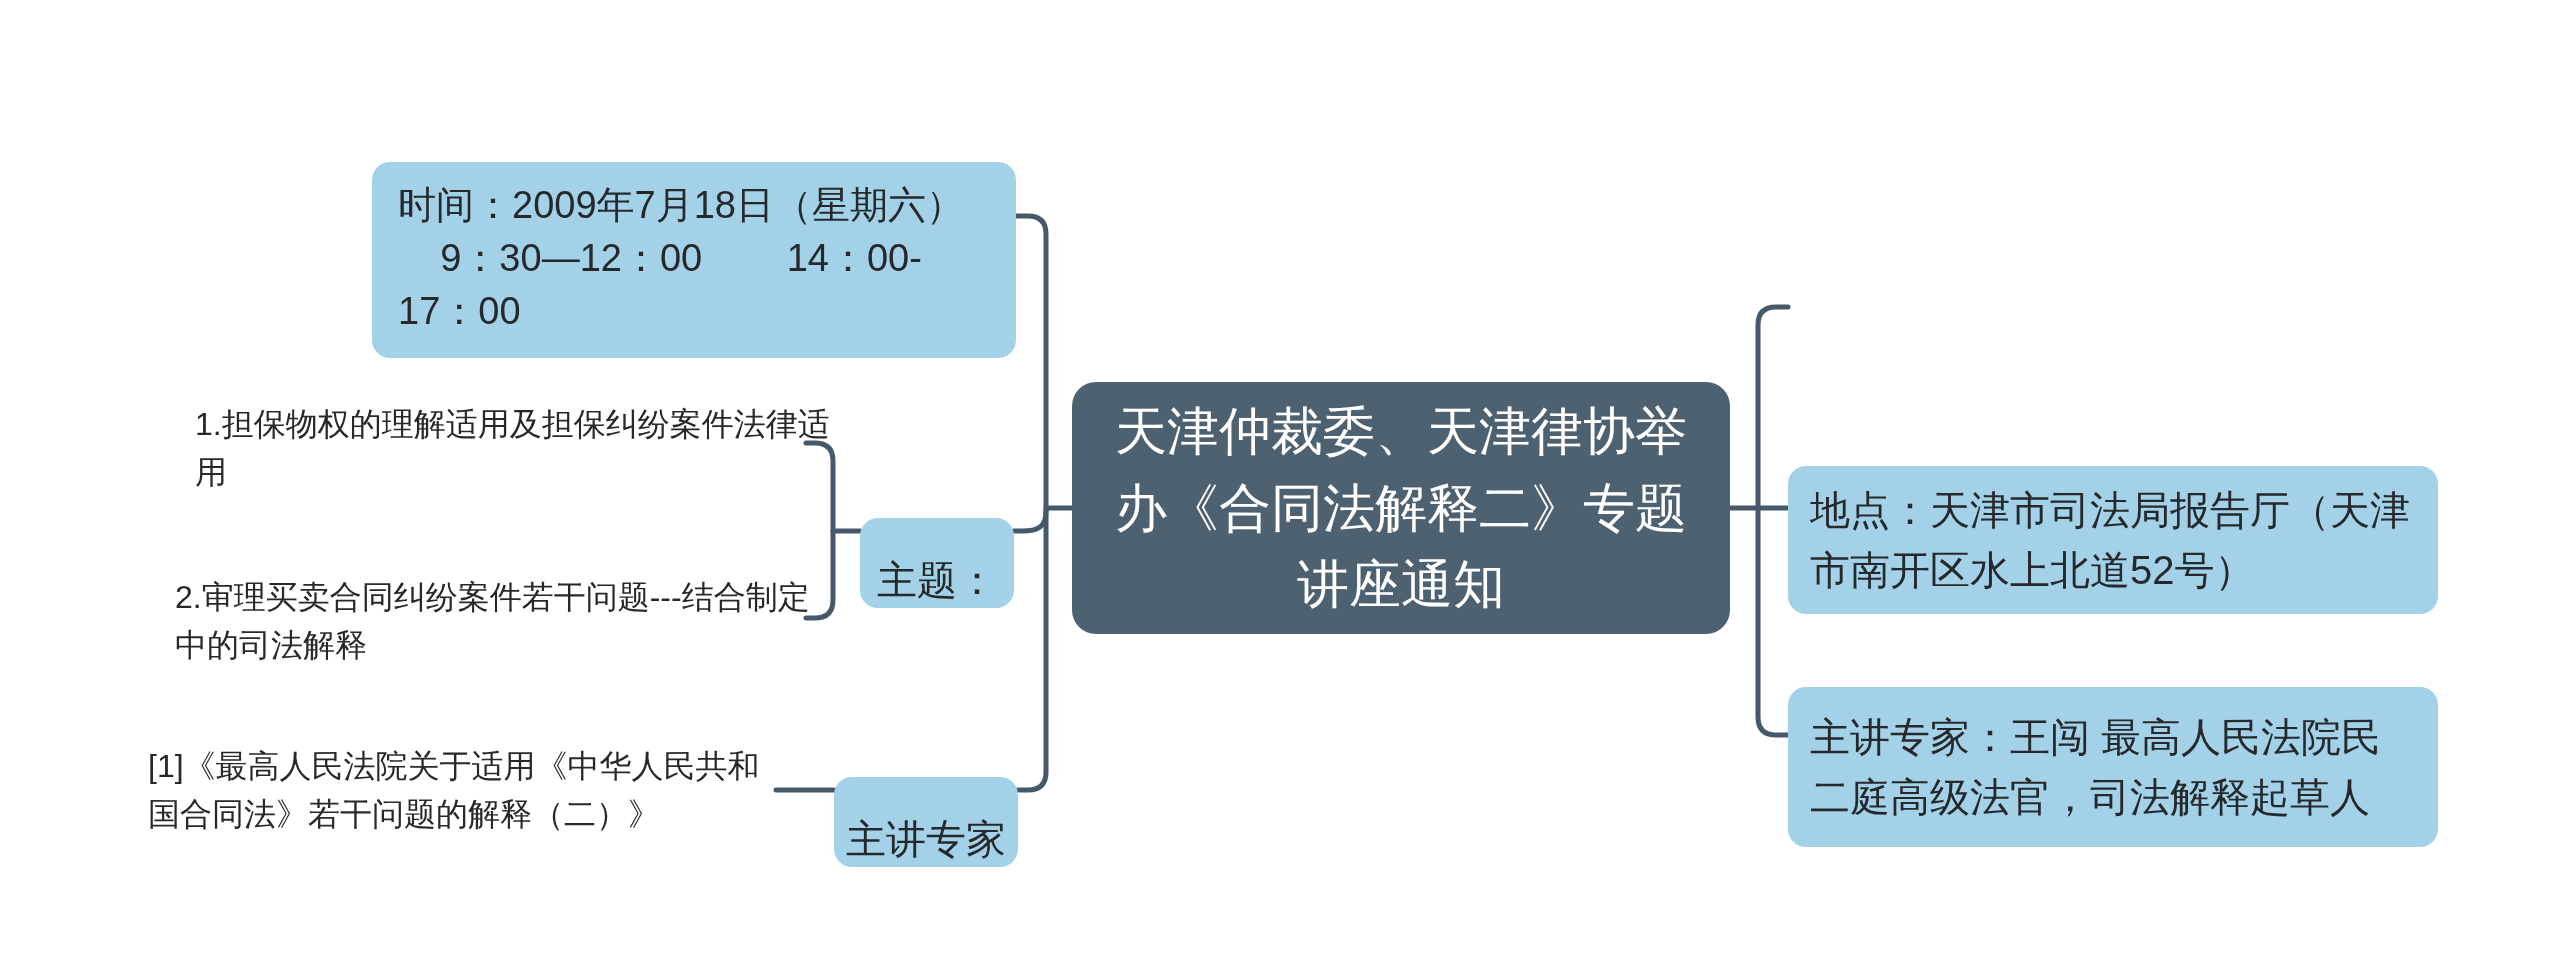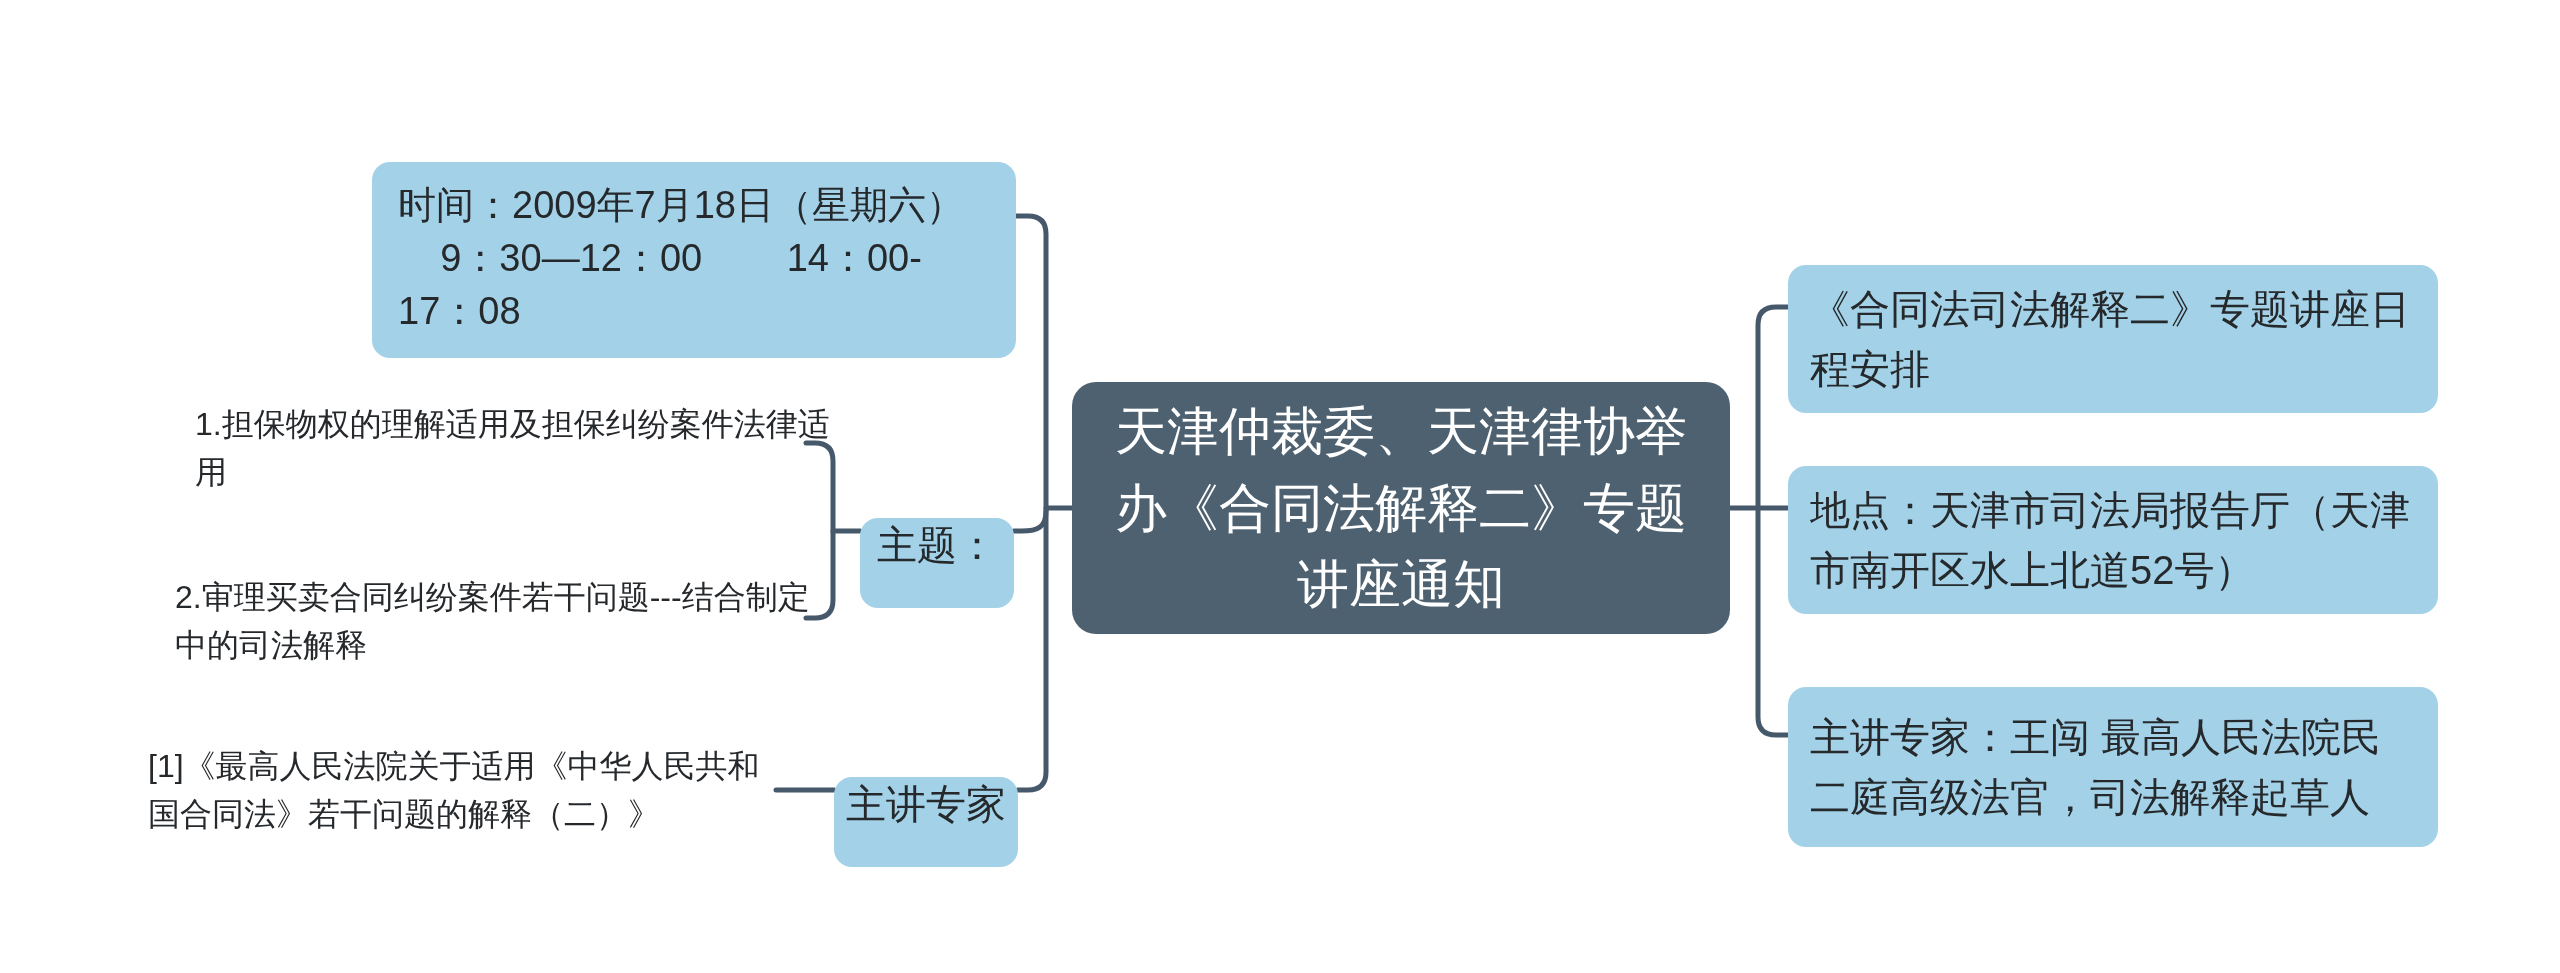--- a/index.html
+++ b/index.html
@@ -90,7 +90,7 @@
   <div class="node blue time-node">
     <div class="tline">时间：2009年7月18日（星期六）</div>
     <div class="tline">    9：30—12：00        14：00-</div>
-    <div class="tline">17：08</div>
+    <div class="tline">17：00</div>
   </div>
 
   <div class="node blue label-node topic-label">

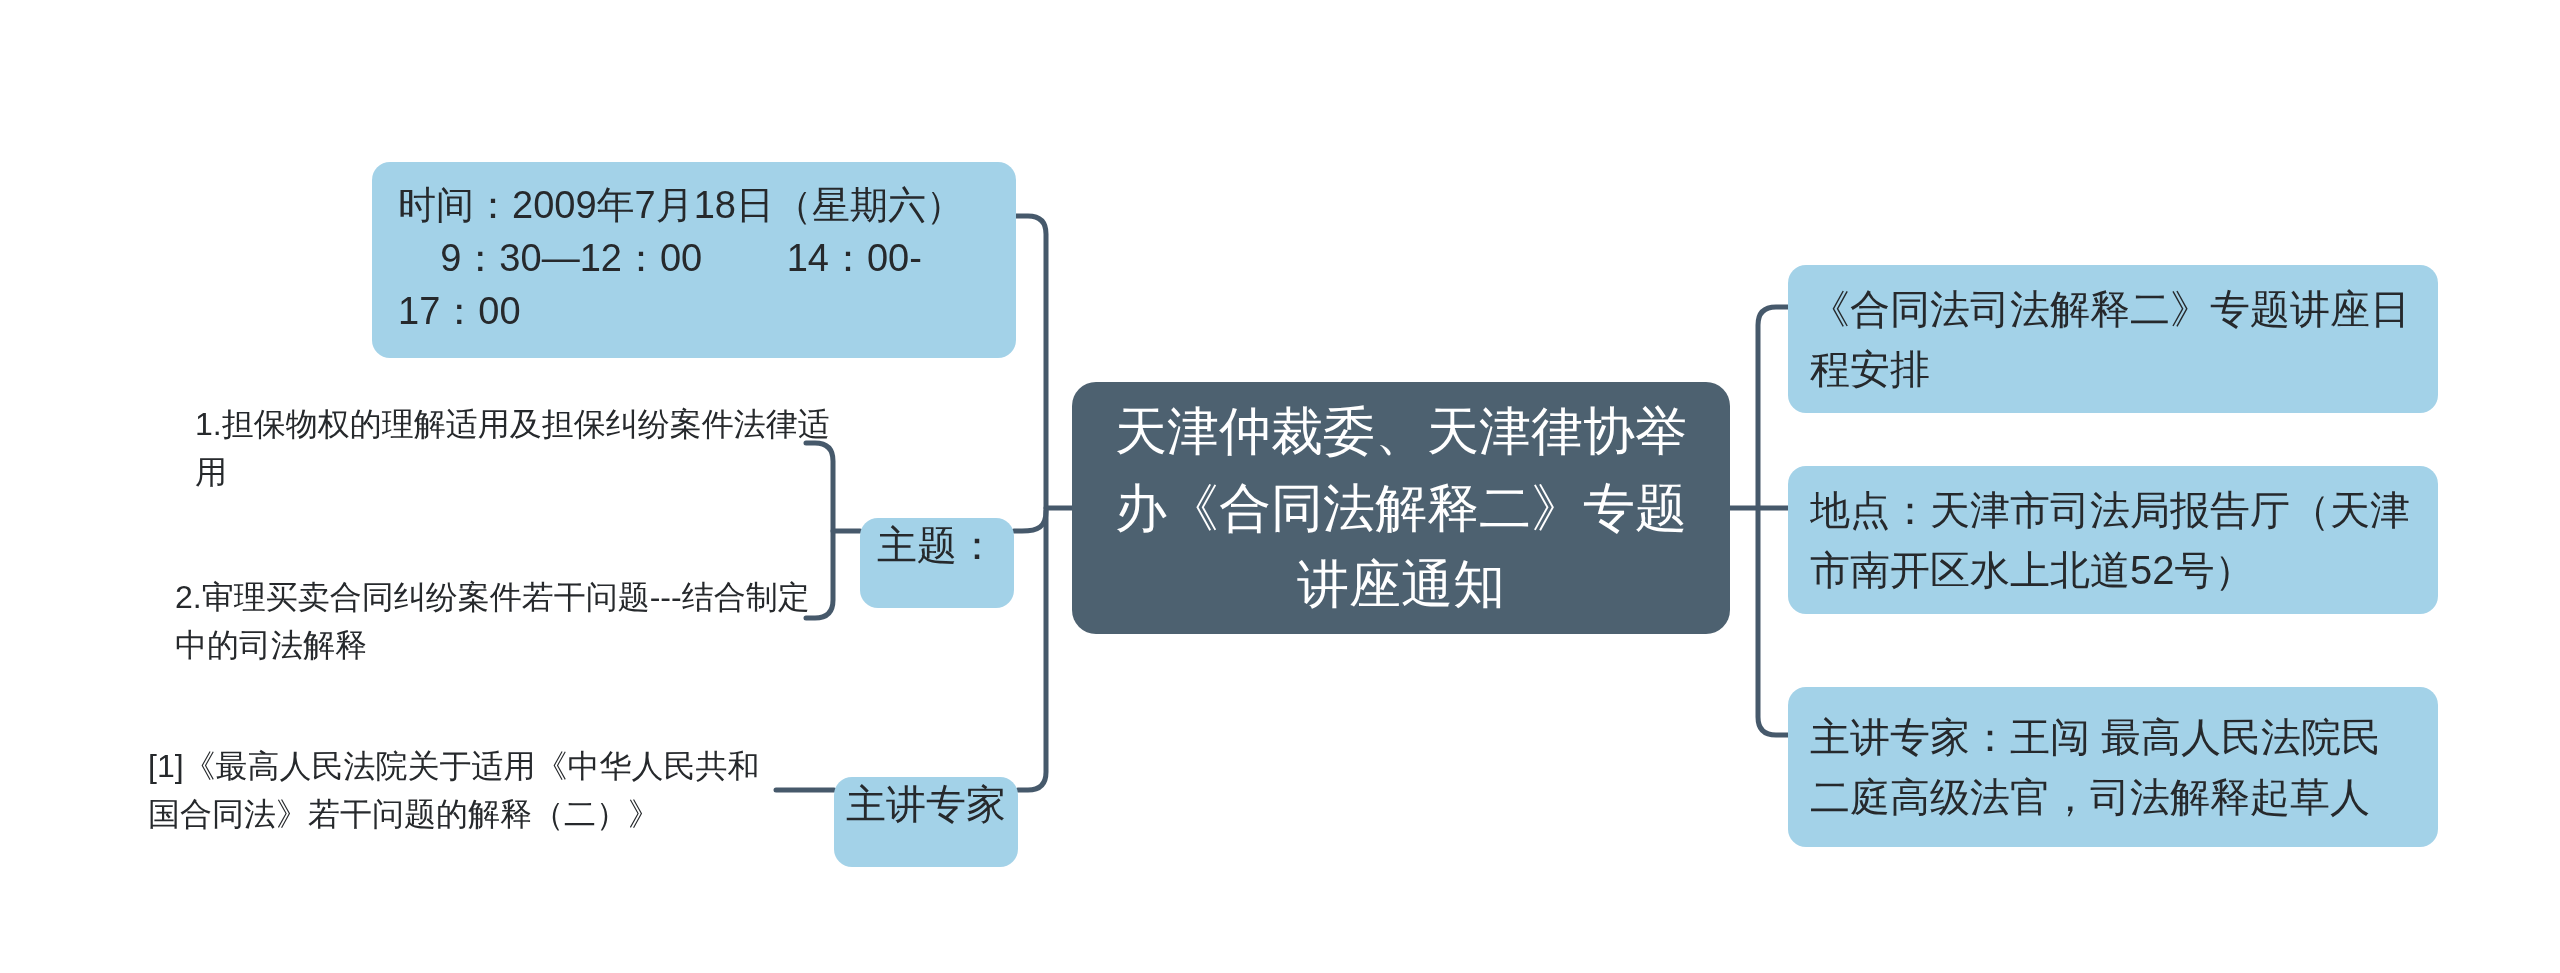--- a/index.html
+++ b/index.html
@@ -104,9 +104,6 @@
   </div>
   <div class="plain citation-1">[1]《最高人民法院关于适用《中华人民共和国合同法》若干问题的解释（二）》</div>
 
-  <div class="node blue right-node right-1">
-    <span>《合同法司法解释二》专题讲座日程安排</span>
-  </div>
   <div class="node blue right-node right-2">
     <span>地点：天津市司法局报告厅（天津市南开区水上北道52号）</span>
   </div>

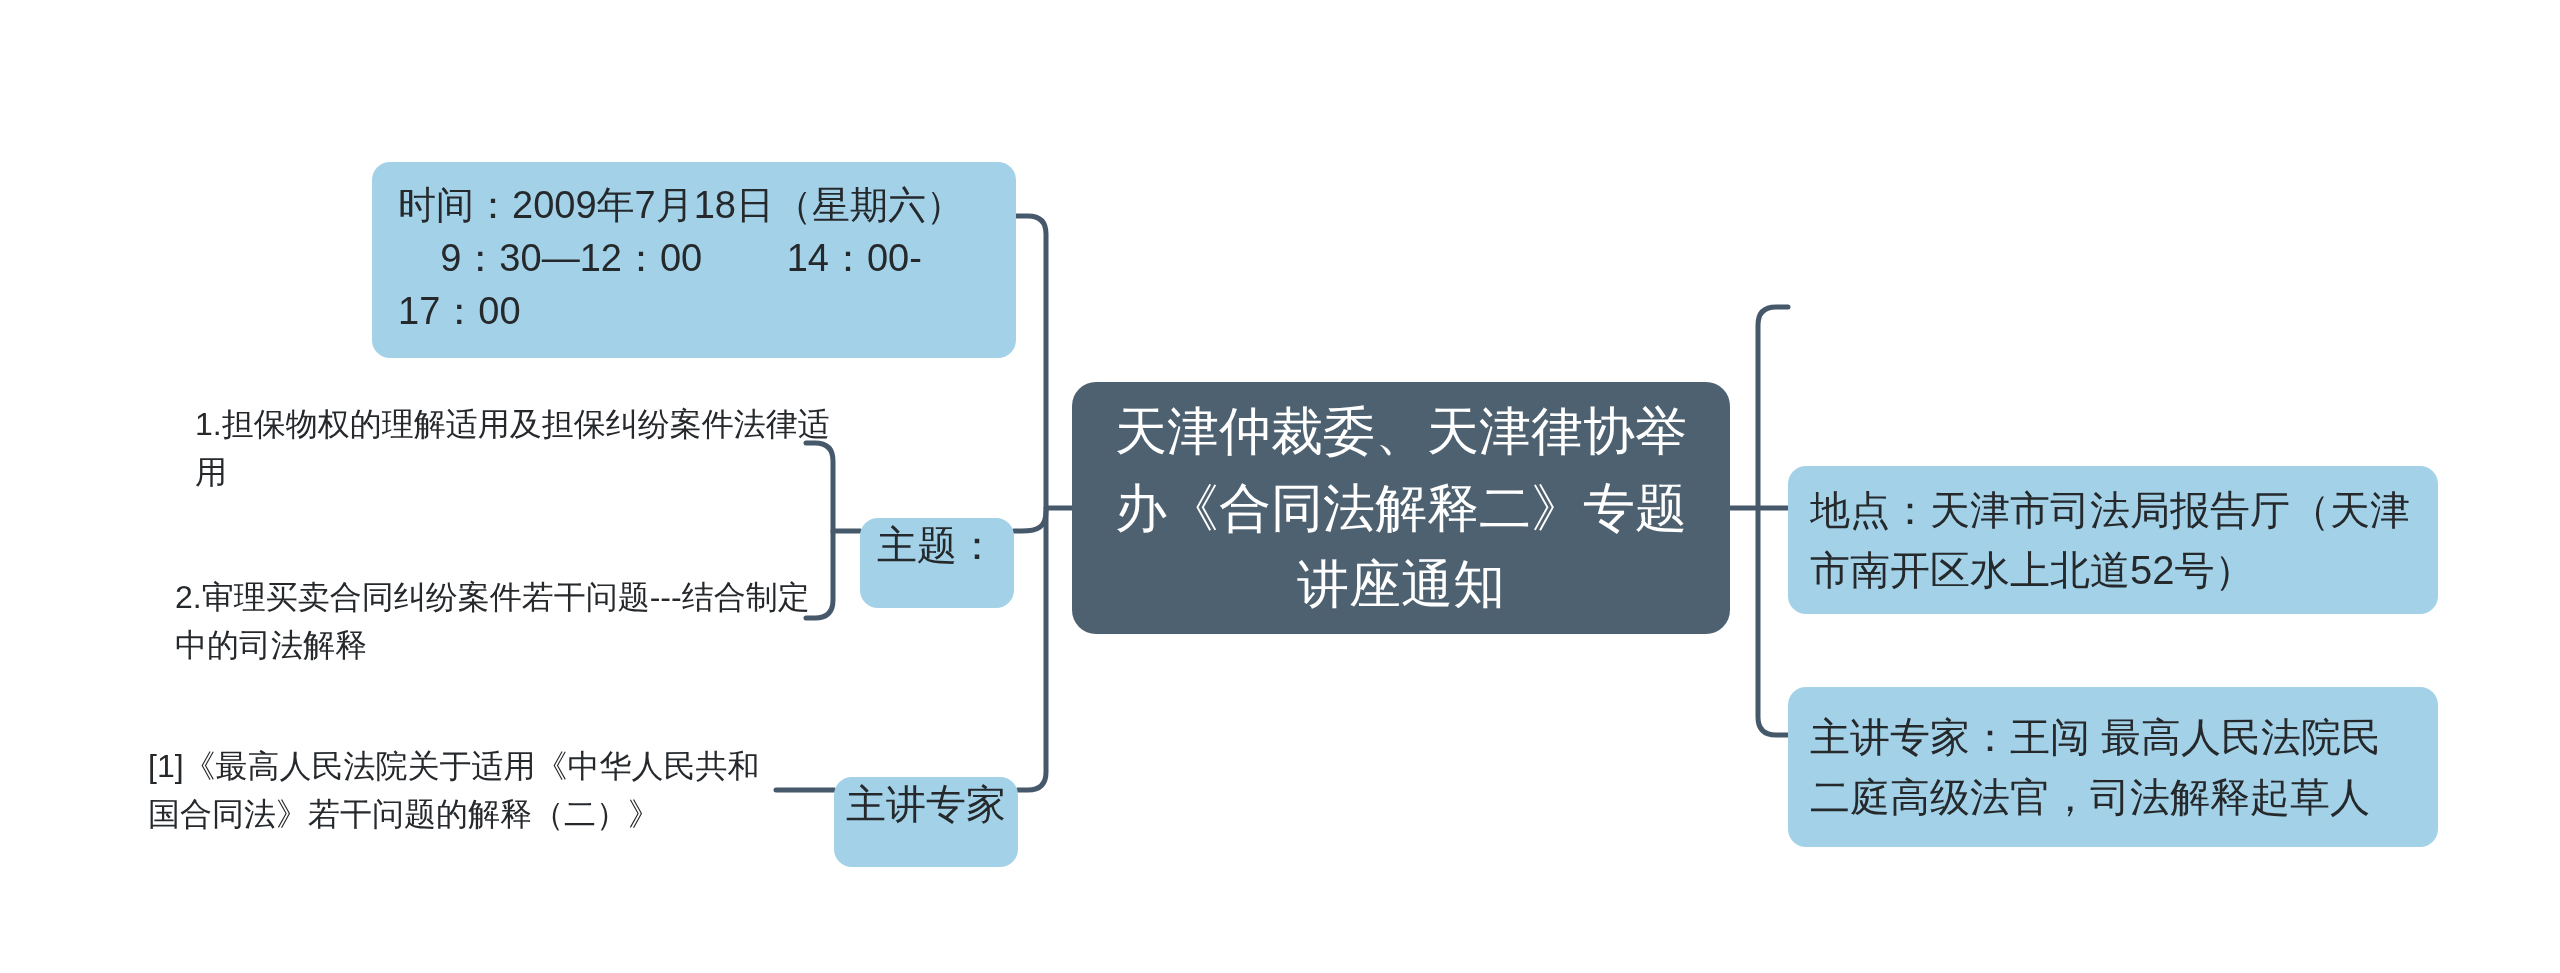--- a/index.html
+++ b/index.html
@@ -37,7 +37,7 @@
   }
   .time-node .tline{white-space:pre;}
   .label-node{
-    display:flex;align-items:flex-start;justify-content:center;
+    display:flex;align-items:flex-end;justify-content:center;
     font-size:40px;
   }
   .topic-label{left:860px;top:486px;width:154px;height:90px;}

